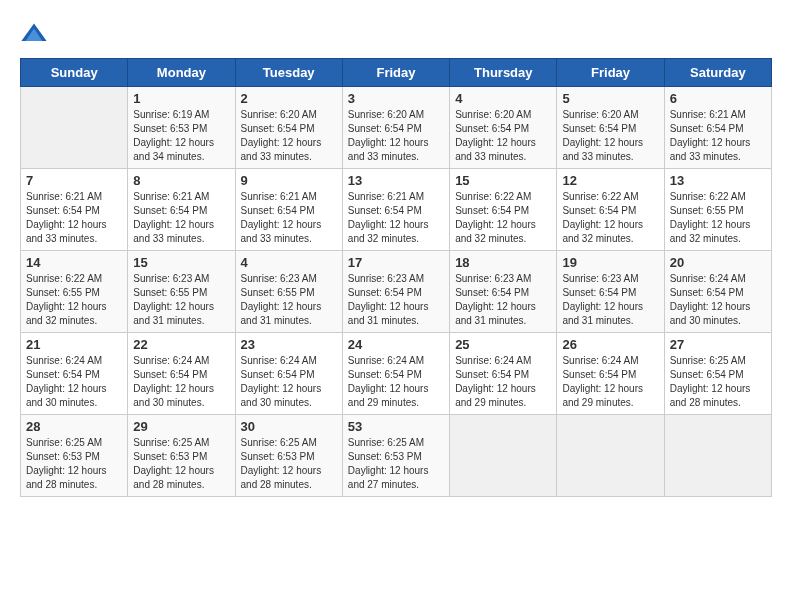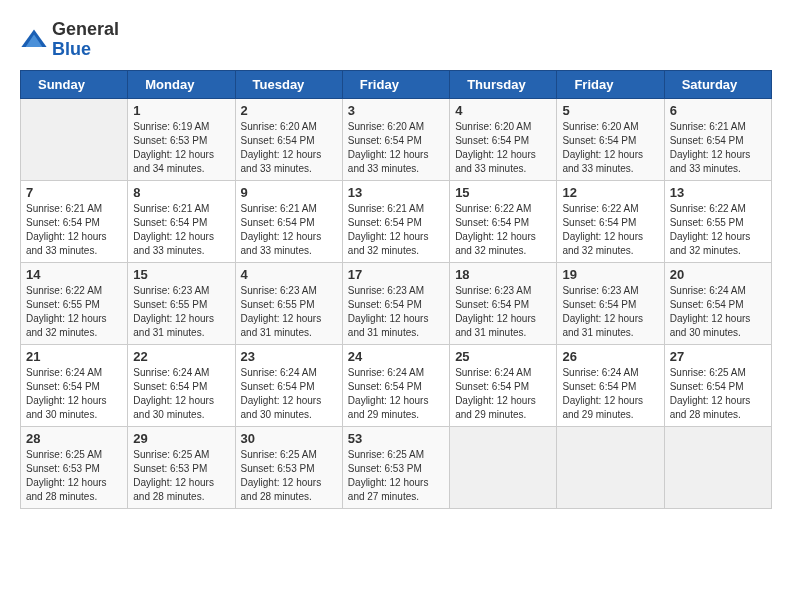--- a/index.html
+++ b/index.html
@@ -103,10 +103,6 @@
       <polygon points="20,5 38,30 2,30" fill="#1a5fb4"></polygon>
       <polygon points="20,12 32,30 8,30" fill="#4a90d9"></polygon>
     </svg>
-    <div class="logo-text">
-      <span class="logo-general">General</span>
-      <span class="logo-blue">Blue</span>
-    </div>
   </div>
   <div class="title-area">
   </div>

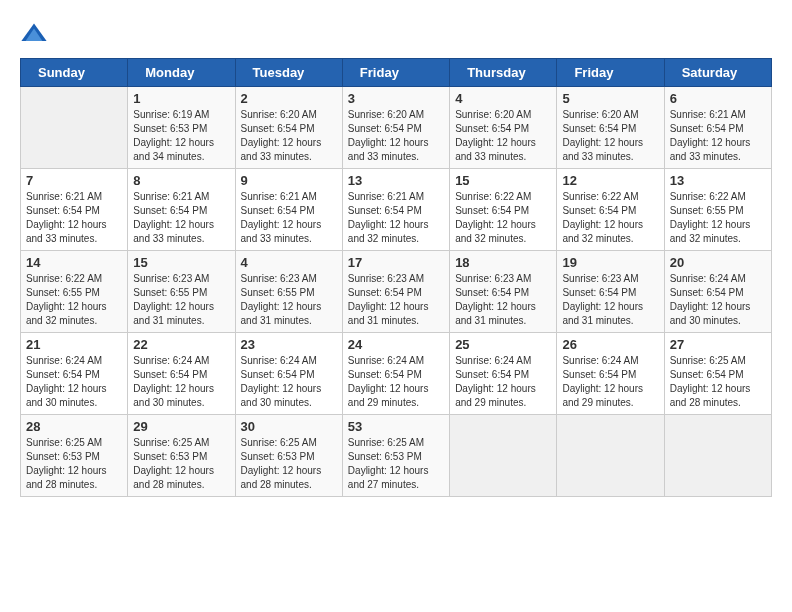--- a/index.html
+++ b/index.html
@@ -62,7 +62,7 @@
       color: #fff;
       padding: 6px 17px;
       font-size: 13px;
-      text-align: left;
+      text-align: center;
       border: 1px solid #1a4a8a;
     }
     tbody tr td {

